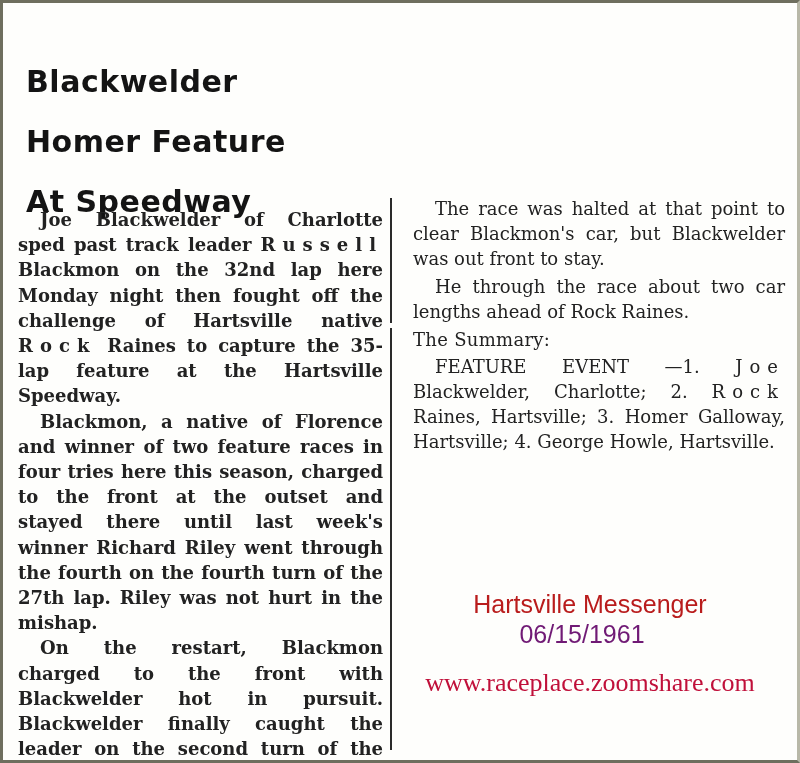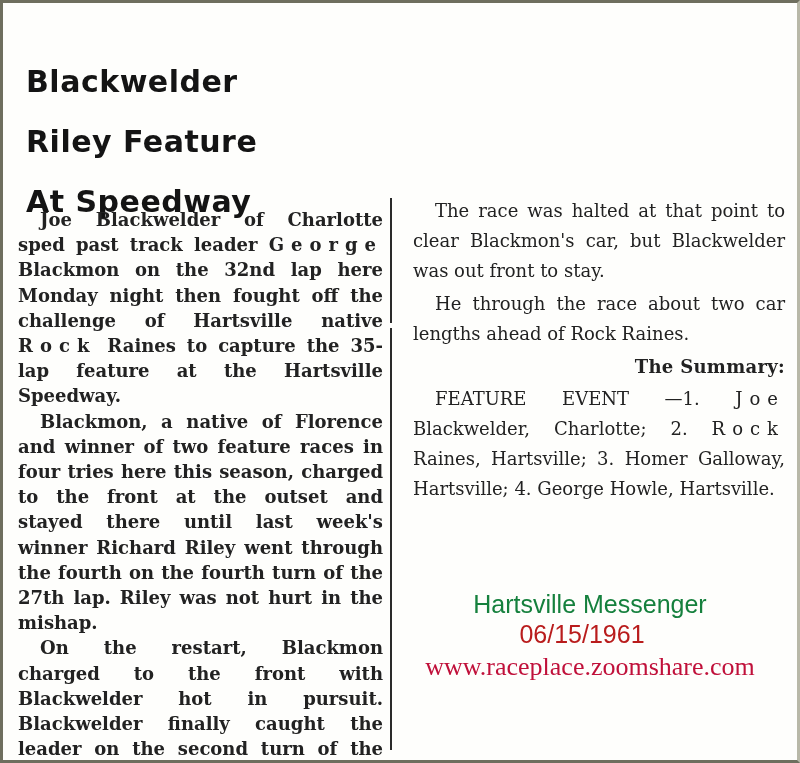--- a/index.html
+++ b/index.html
@@ -115,7 +115,7 @@
 
 <div class="headline">
   <div>Blackwelder</div>
-  <div>Riley Feature</div>
+  <div>Homer Feature</div>
   <div>At Speedway</div>
 </div>
 

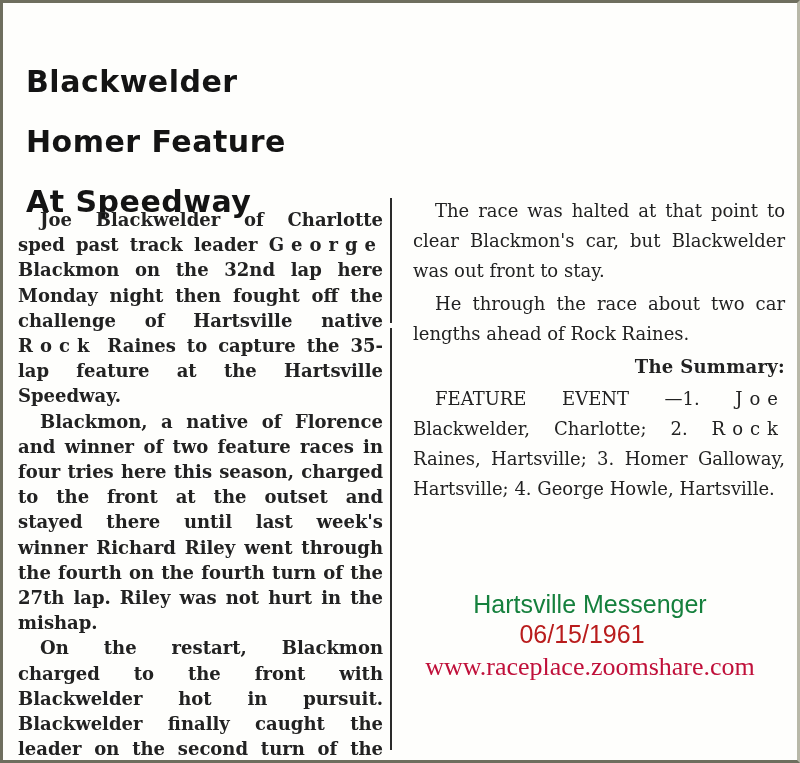--- a/index.html
+++ b/index.html
@@ -55,7 +55,7 @@
       top: 196px;
       width: 372px;
       font-size: 18px;
-      line-height: 30px;
+      line-height: 25px;
       color: #222;
       text-align: justify;
     }

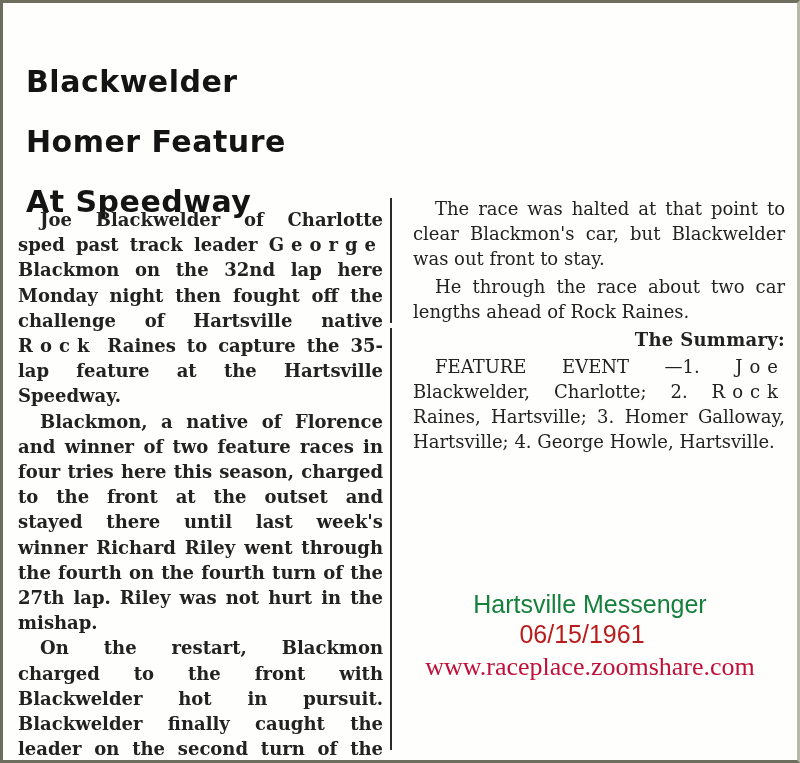--- a/index.html
+++ b/index.html
@@ -120,7 +120,7 @@
 </div>
 
 <div class="col-left">
-  <p class="para"><span>Joe Blackwelder of Charlotte sped past track leader </span><span class="spaced">George</span><span> Blackmon on the 32nd lap here Monday night then fought off the challenge of Hartsville native </span><span class="spaced">Rock</span><span> Raines to capture the 35-lap feature at the Hartsville Speedway.</span></p>
+  <p class="para"><span>Joe Blackwelder of Charlotte sped past track leader </span><span class="spaced">Russell</span><span> Blackmon on the 32nd lap here Monday night then fought off the challenge of Hartsville native </span><span class="spaced">Rock</span><span> Raines to capture the 35-lap feature at the Hartsville Speedway.</span></p>
   <p class="para">Blackmon, a native of Florence and winner of two feature races in four tries here this season, charged to the front at the outset and stayed there until last week's winner Richard Riley went through the fourth on the fourth turn of the 27th lap. Riley was not hurt in the mishap.</p>
   <p class="para">On the restart, Blackmon charged to the front with Blackwelder hot in pursuit. Blackwelder finally caught the leader on the second turn of the 32nd lap and forced the Florence native off the track.</p>
 </div>

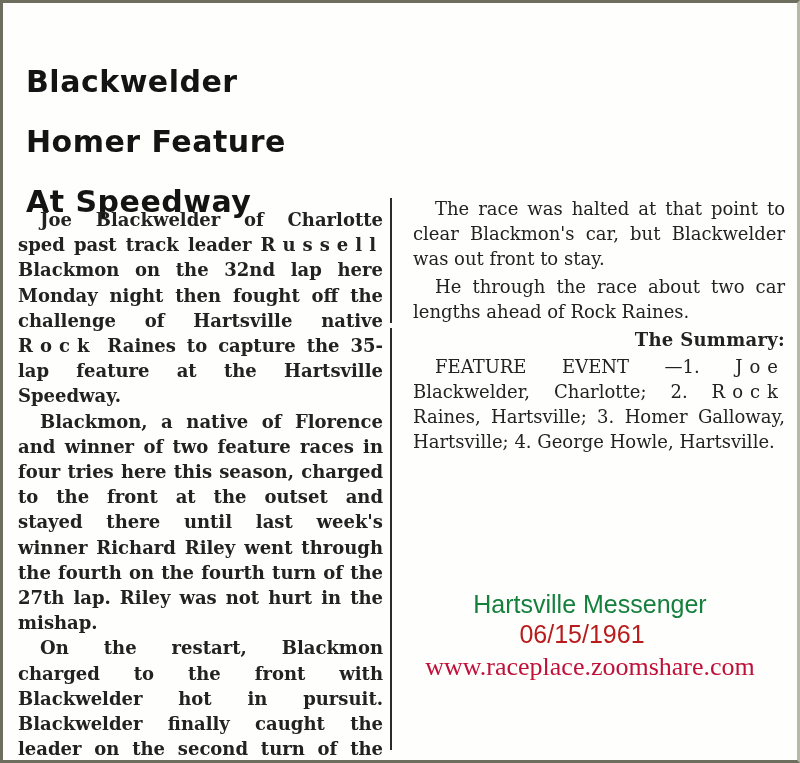--- a/index.html
+++ b/index.html
@@ -66,8 +66,8 @@
     .col-right .para { margin-bottom: 3px; }
     .spaced { letter-spacing: 7px; }
     .summary-heading {
-      text-align: right;
-      font-weight: bold;
+      text-align: left;
+      font-weight: normal;
       margin: 2px 0 2px 0;
       text-indent: 0;
       letter-spacing: 0.3px;

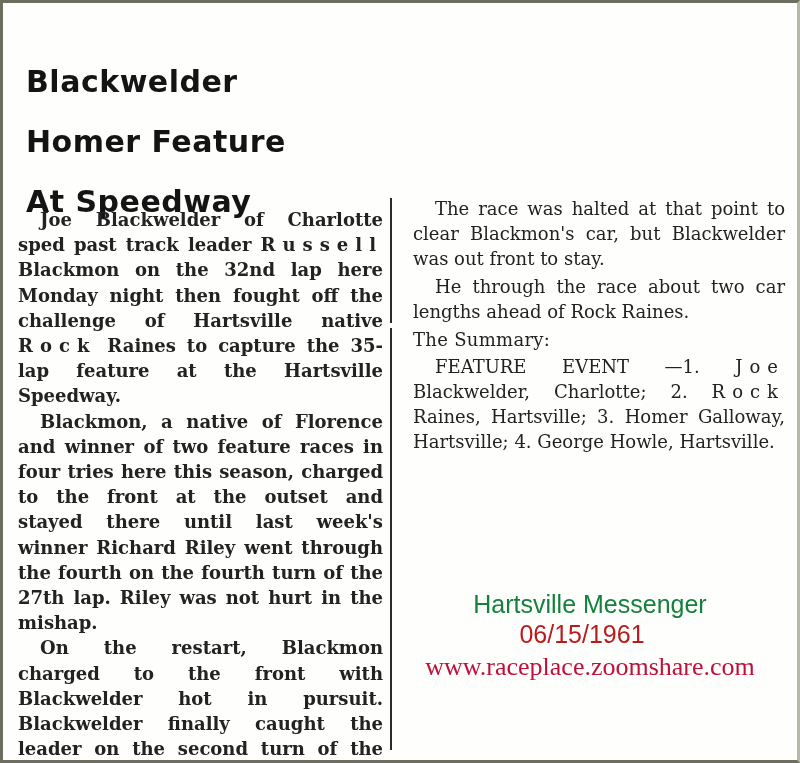--- a/index.html
+++ b/index.html
@@ -91,7 +91,7 @@
       font-family: "Liberation Sans", sans-serif;
       font-size: 25px;
       line-height: 30px;
-      color: #15803d;
+      color: #b91c1c;
     }
     .caption .date {
       font-family: "Liberation Sans", sans-serif;

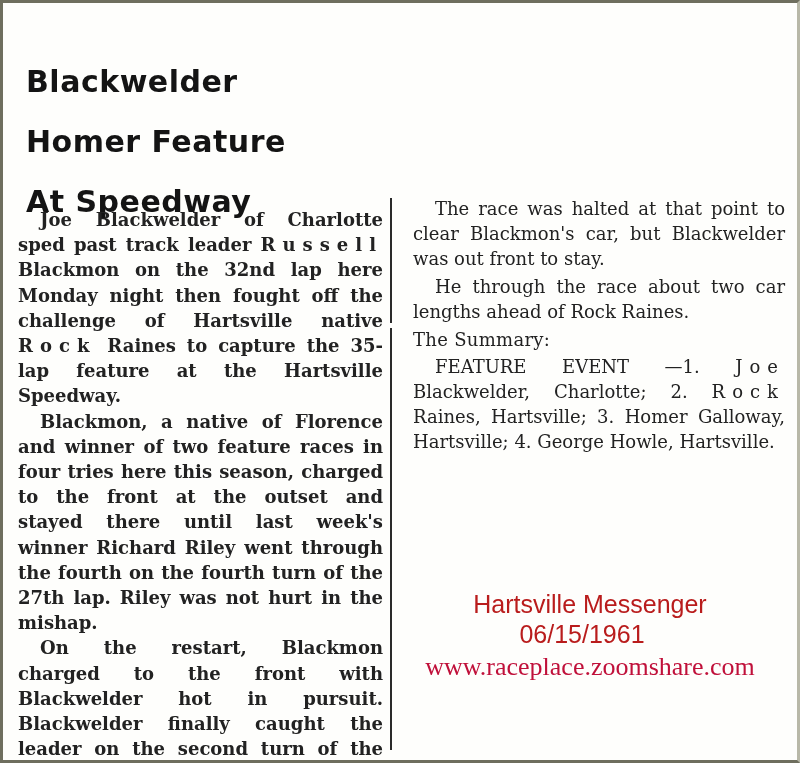--- a/index.html
+++ b/index.html
@@ -97,7 +97,7 @@
       font-family: "Liberation Sans", sans-serif;
       font-size: 25px;
       line-height: 30px;
-      color: #b91c1c;
+      color: #701a75;
       margin-left: -16px;
     }
     .caption .url {

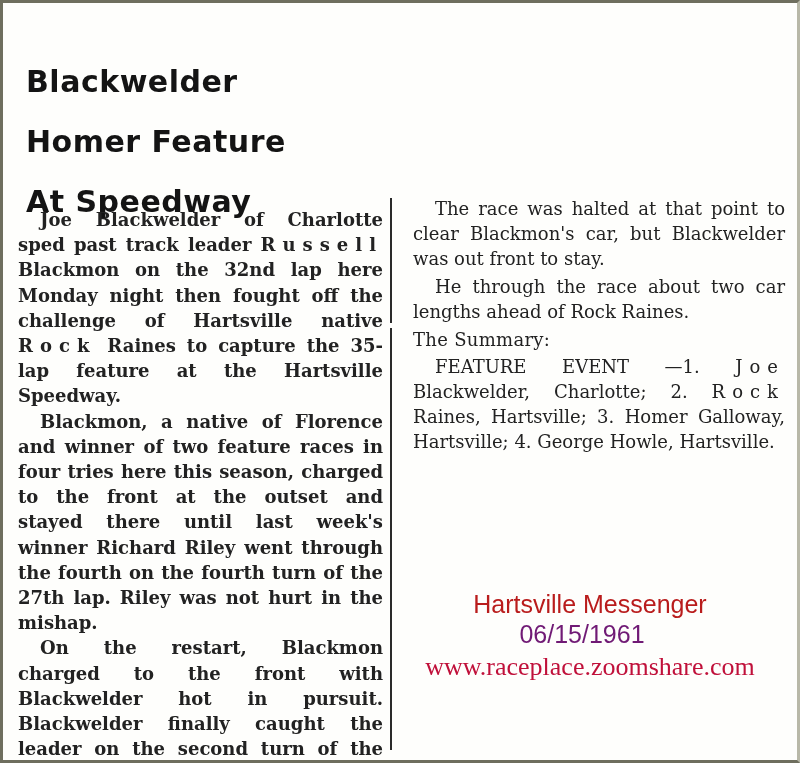--- a/index.html
+++ b/index.html
@@ -105,7 +105,7 @@
       font-size: 26px;
       line-height: 32px;
       color: #c0103a;
-      margin-top: 2px;
+      margin-top: 18px;
     }
   </style>
 </head>

